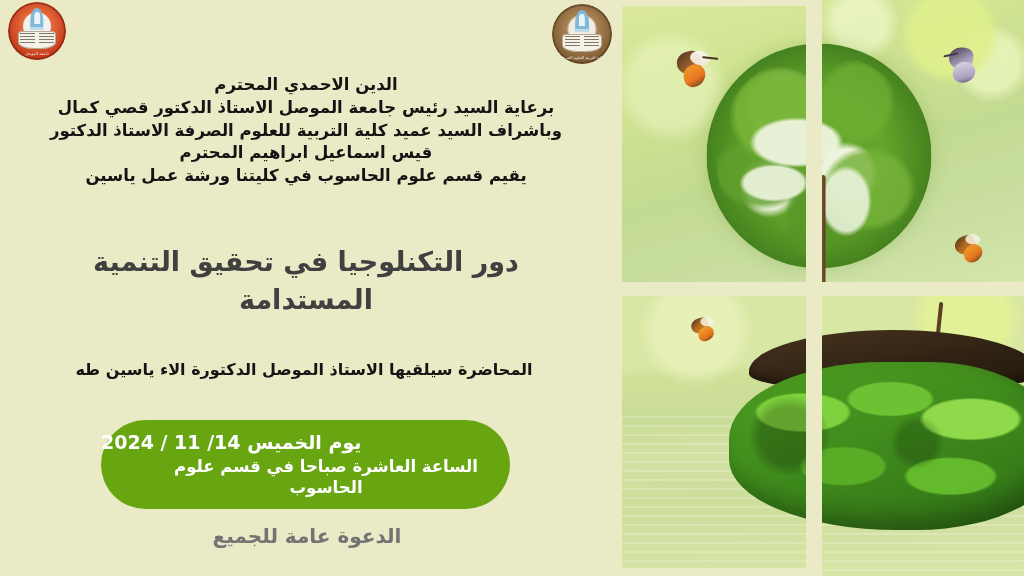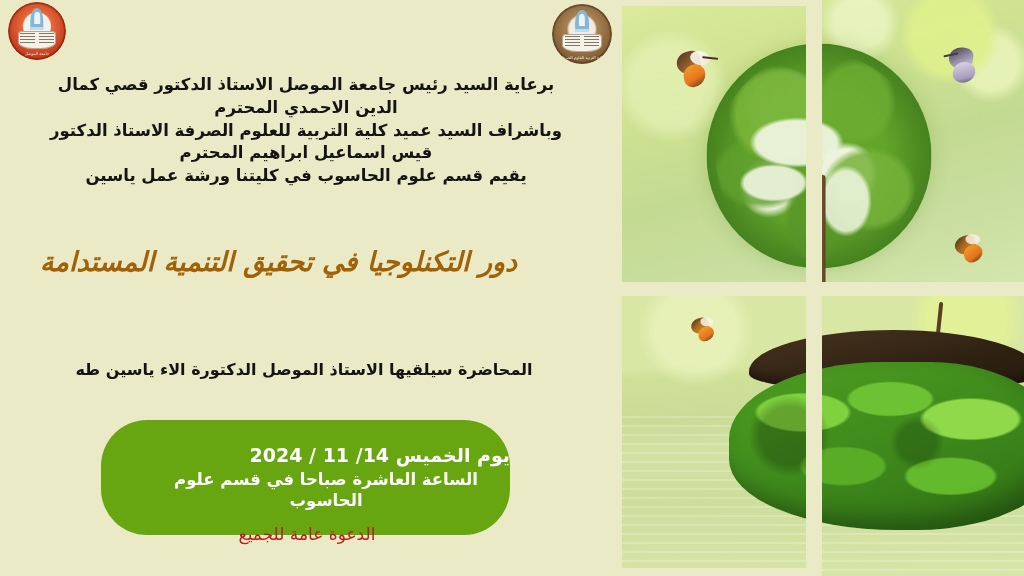--- a/index.html
+++ b/index.html
@@ -275,8 +275,8 @@
     </div>
 
     <div class="patronage">
+      <span class="ln">الدين الاحمدي المحترم</span>
       <span class="ln">برعاية السيد رئيس جامعة الموصل الاستاذ الدكتور قصي كمال</span>
-      <span class="ln">الدين الاحمدي المحترم</span>
       <span class="ln">وباشراف السيد عميد كلية التربية للعلوم الصرفة الاستاذ الدكتور</span>
       <span class="ln">قيس اسماعيل ابراهيم المحترم</span>
       <span class="ln">يقيم قسم علوم الحاسوب  في كليتنا ورشة عمل  ياسين</span>

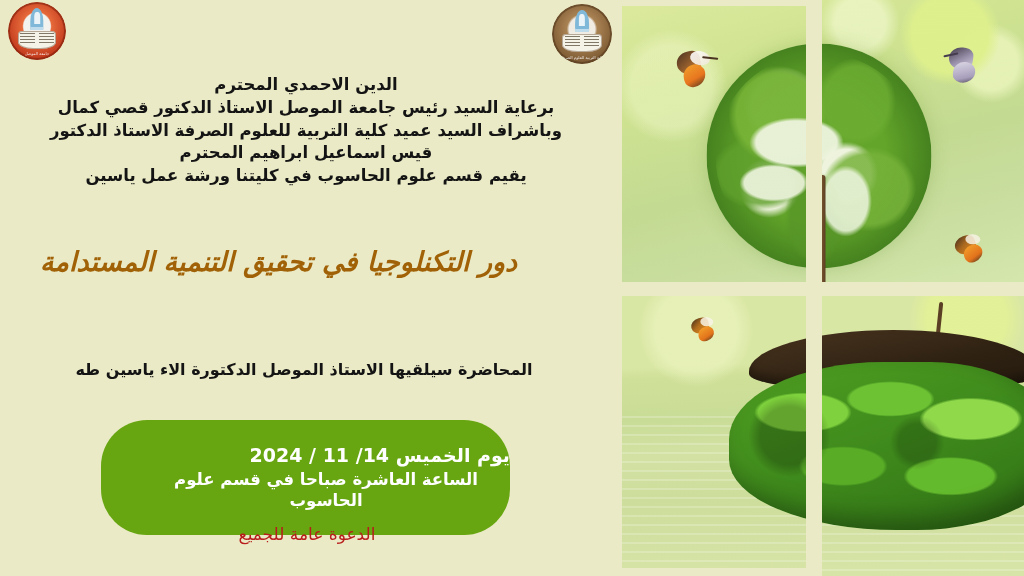--- a/index.html
+++ b/index.html
@@ -78,10 +78,9 @@
   
   .title {
     position:absolute; right:42px; top:243px; width:532px;
-    text-align:left; direction:rtl;
+    text-align:center; direction:rtl;
     font-weight:bold; font-size:27px; line-height:1.42;
-    color:#a16207;
-    font-style:italic;
+    color:#404040;
   }
 
   

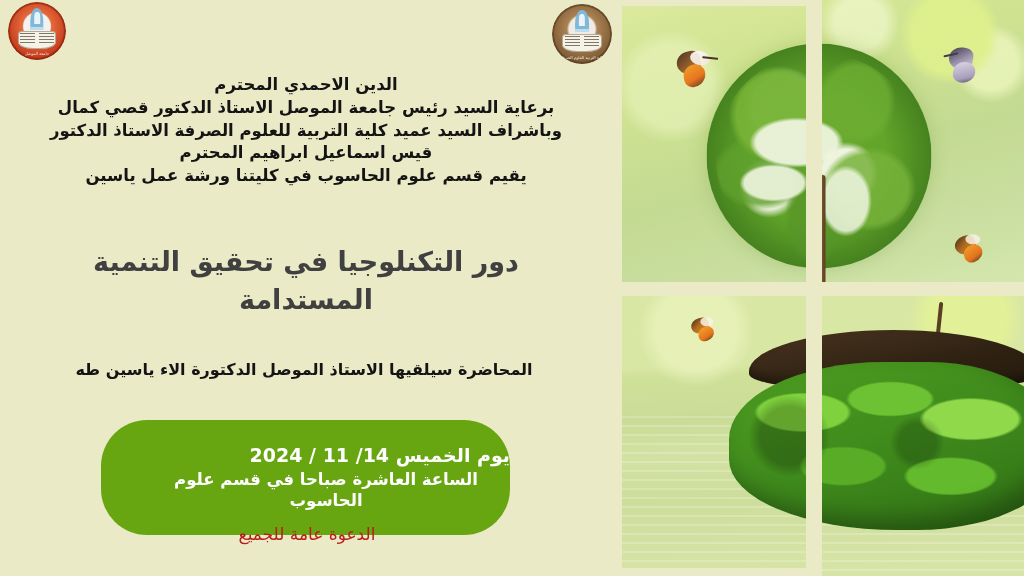--- a/index.html
+++ b/index.html
@@ -93,11 +93,11 @@
   
   .badge {
     position:absolute; left:101px; top:420px;
-    width:409px; height:115px;
+    width:409px; height:89px;
     background:#67A610;
     border-radius:46px;
     display:flex; flex-direction:column;
-    align-items:flex-start; justify-content:center;
+    align-items:flex-end; justify-content:center;
     direction:rtl; text-align:center;
   }
   .badge-line1 {

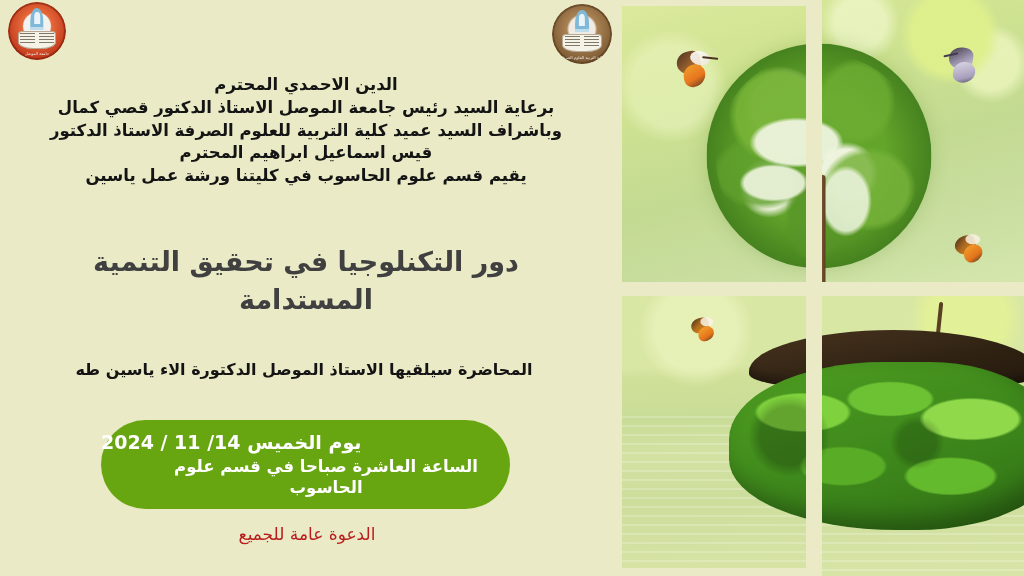--- a/index.html
+++ b/index.html
@@ -112,7 +112,7 @@
   .invitation {
     position:absolute; left:0; right:0; top:524px;
     text-align:center; direction:rtl;
-    font-weight:normal; font-size:17px; color:#b91c1c;
+    font-weight:bold; font-size:20px; color:#737373;
     width:614px;
   }
 

